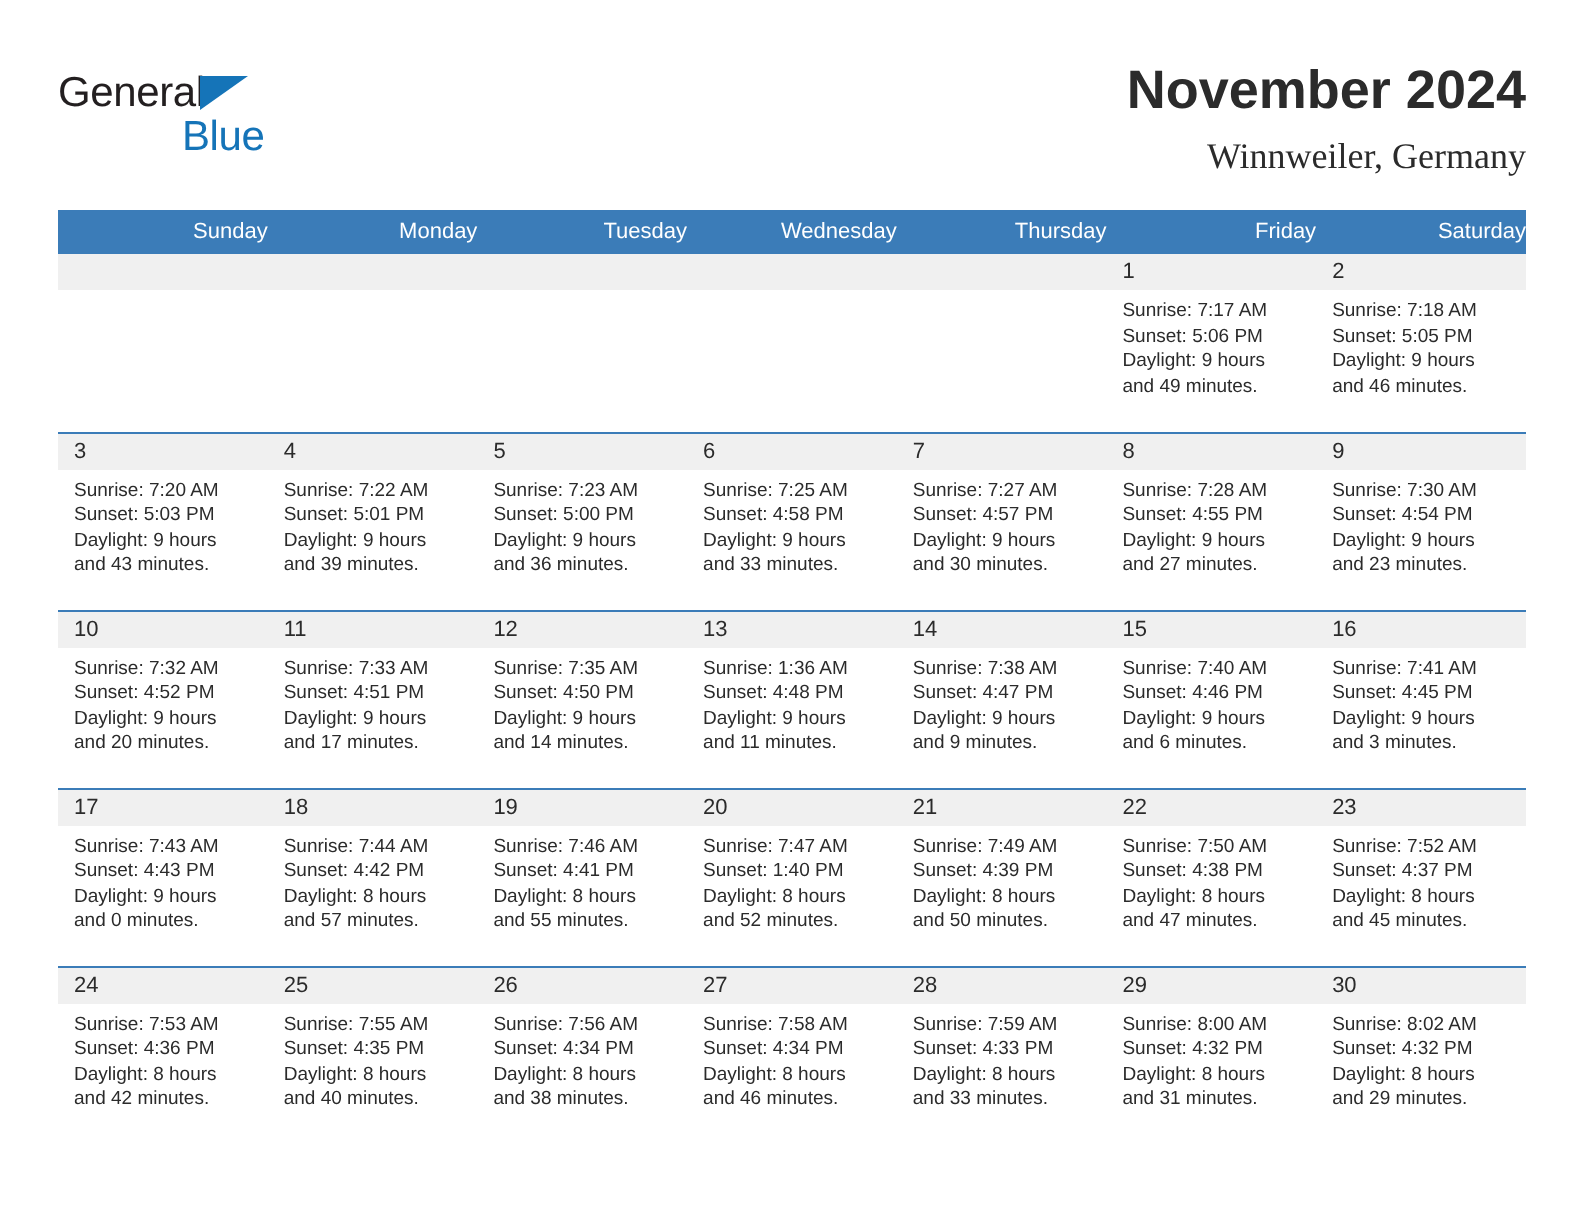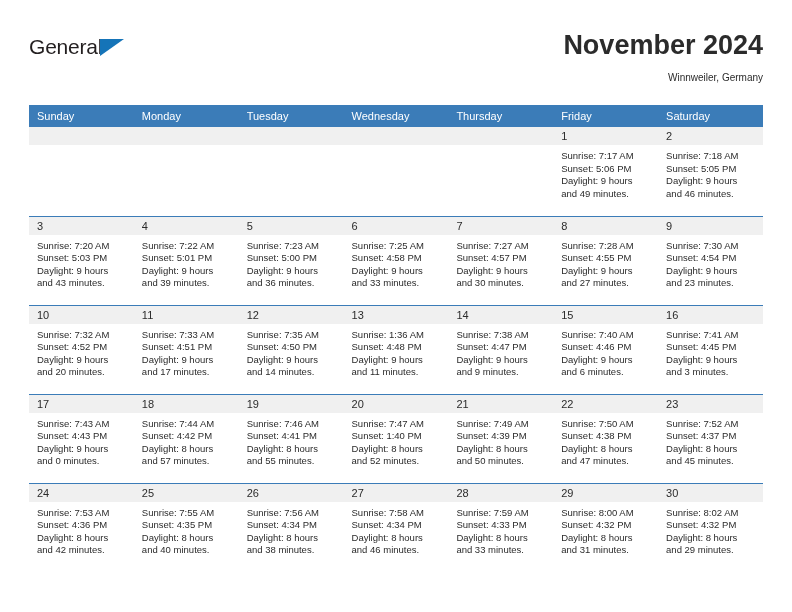--- a/index.html
+++ b/index.html
@@ -147,6 +147,7 @@
   <div class="header">
     <div class="brand">
       <span class="brand-line1">General</span><span class="brand-tri"></span>
+      <span class="brand-line2">Blue</span>
     </div>
     <div class="title-block">
       <h1 class="cal-title">November 2024</h1>

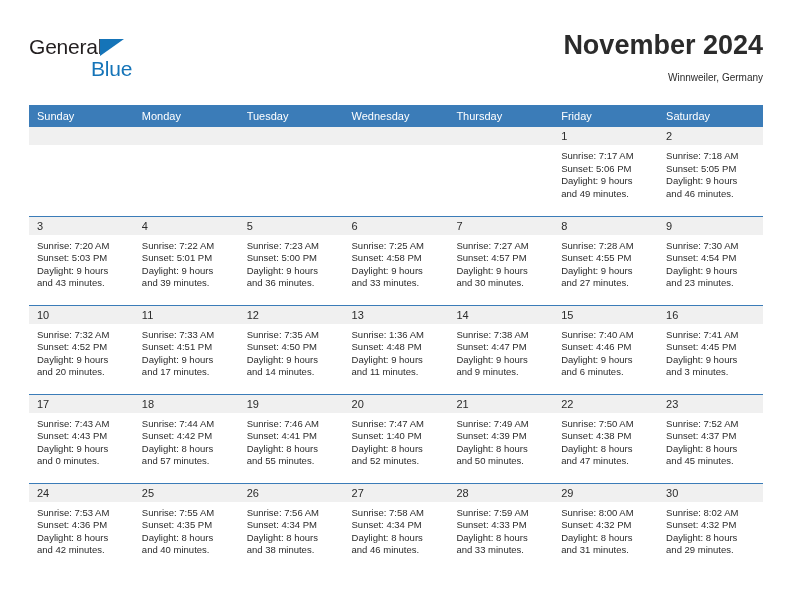--- a/index.html
+++ b/index.html
@@ -78,11 +78,12 @@
     white-space: nowrap;
   }
   .cal-subtitle {
-    font-size: 10px;
+    font-size: 18px;
     line-height: 20px;
     color: #2b2b2b;
     margin: 6px 0 0 0;
     white-space: nowrap;
+    font-family: Liberation Serif, serif;
   }
 
   

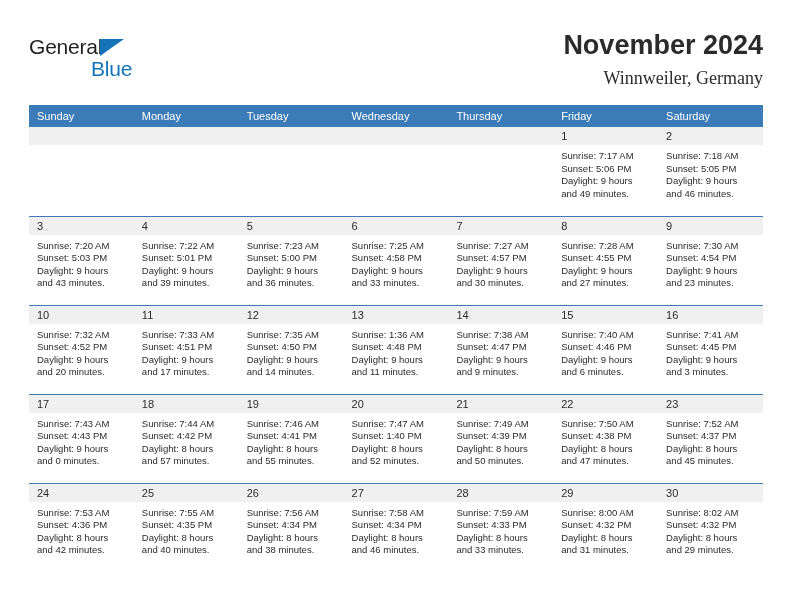--- a/index.html
+++ b/index.html
@@ -100,7 +100,7 @@
     color: #ffffff;
     font-size: 11px;
     font-weight: normal;
-    text-align: left;
+    text-align: right;
     padding: 5px 0 5px 8px;
     height: 19px;
     box-sizing: border-box;

